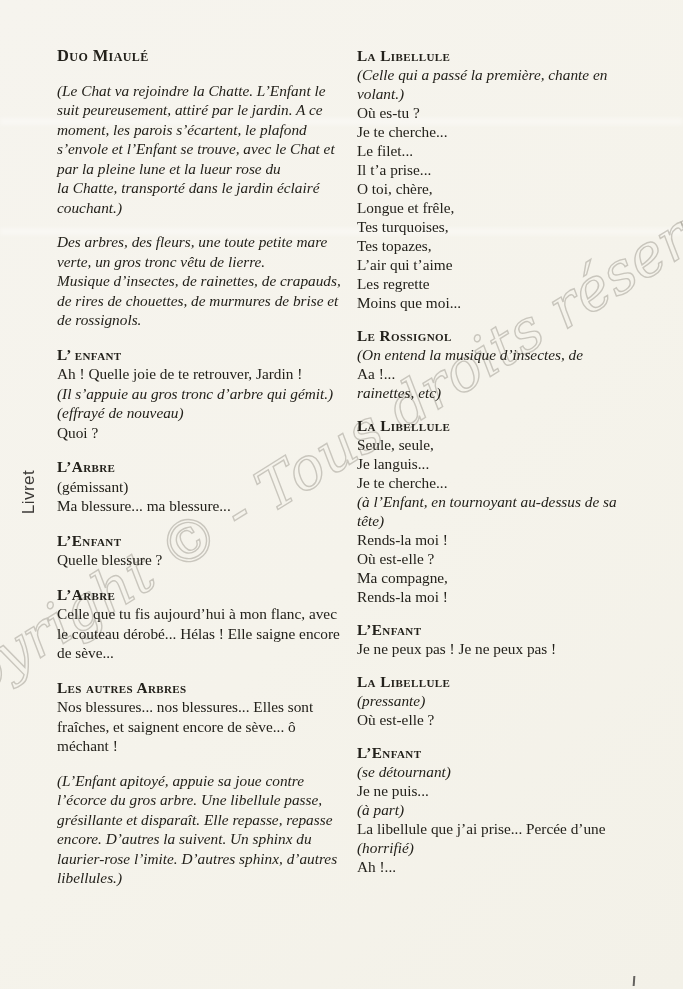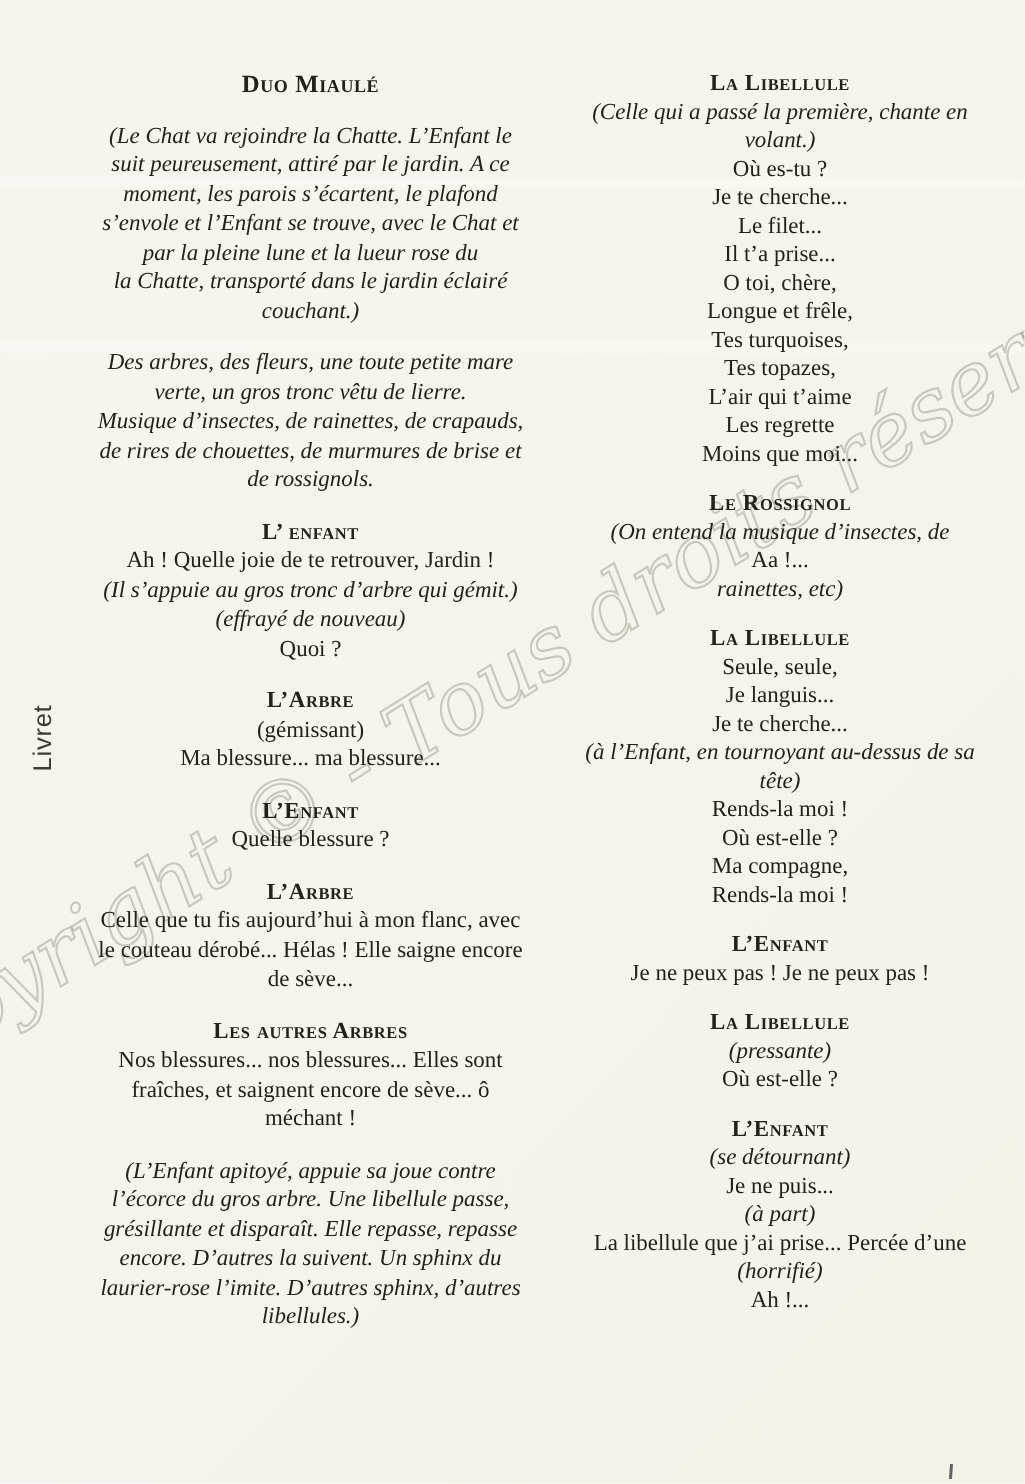--- a/index.html
+++ b/index.html
@@ -12,7 +12,7 @@
   }
   .streak{position:absolute;left:0;width:100%;height:7px;background:rgba(255,255,255,0.38);filter:blur(2px);pointer-events:none;}
   .columns{position:absolute;top:46px;left:57px;display:flex;}
-  .col{display:block;text-align:center;}
+  .col{display:block;}
   .col-left{width:300px;}
   .col-right{width:326px;}
   .block{margin:0 0 0 0;}

